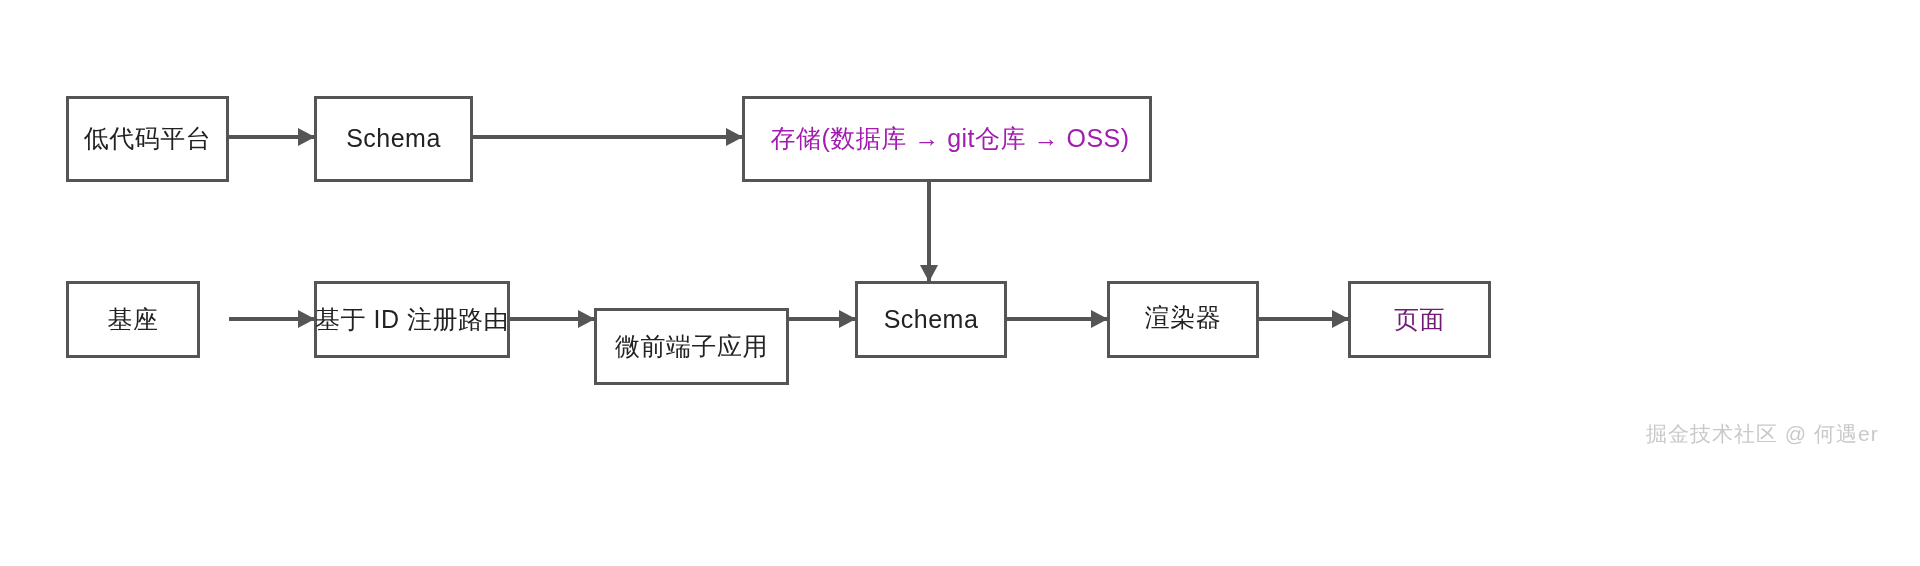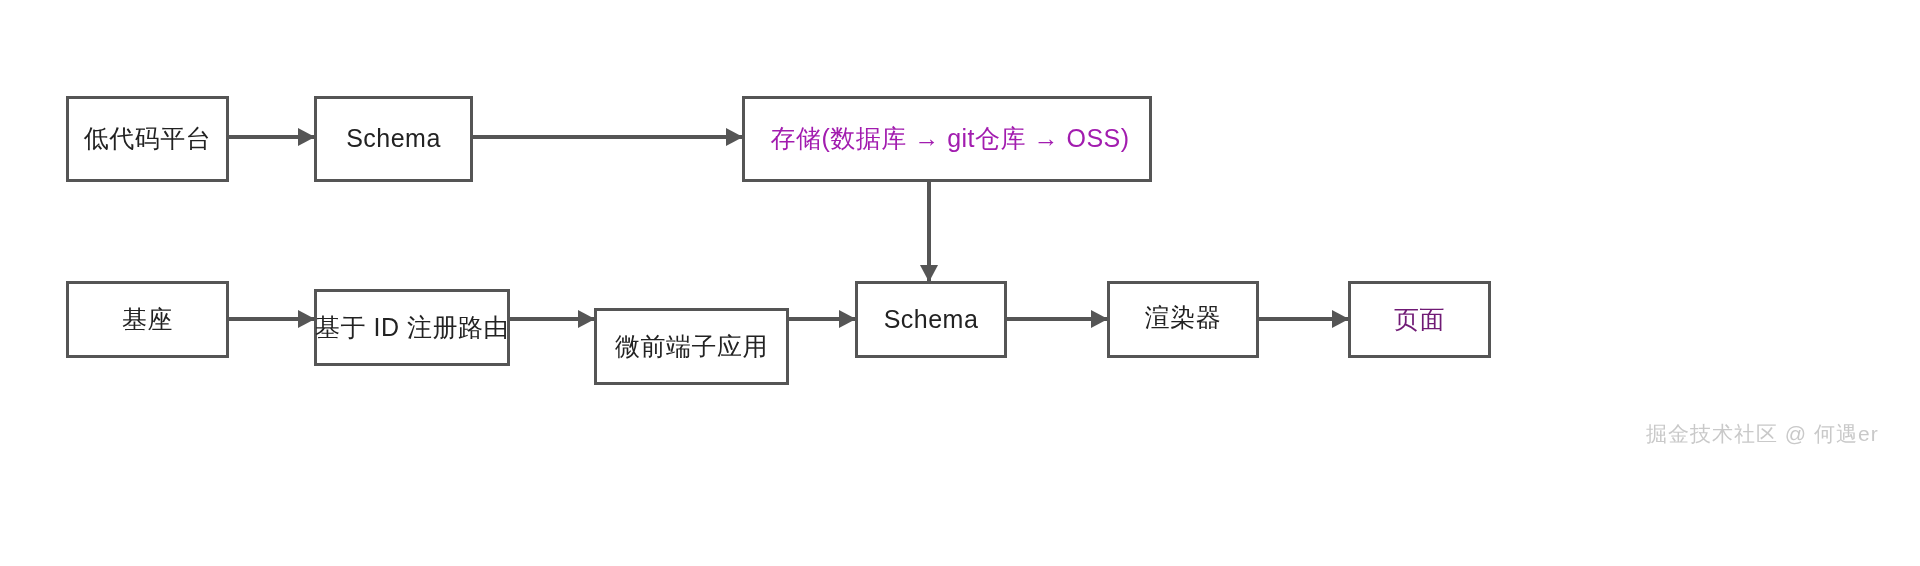--- a/index.html
+++ b/index.html
@@ -91,7 +91,7 @@
       <div class="node" style="left: 742px; top: 96px; width: 410px; height: 86px; border-color: rgb(85, 85, 85); color: #a21caf; padding-left: 6px;">
         <span class="node-label">存储(数据库 → git仓库 → OSS)</span>
       </div>
-      <div class="node" style="left: 66px; top: 281px; width: 163px; height: 77px; border-color: rgb(85, 85, 85); color: rgb(34, 34, 34);">
+      <div class="node" style="left: 66px; top: 281px; width: 134px; height: 77px; border-color: rgb(85, 85, 85); color: rgb(34, 34, 34);">
         <span class="node-label">基座</span>
       </div>
       <div class="node" style="left: 314px; top: 281px; width: 196px; height: 77px; border-color: rgb(85, 85, 85); color: rgb(34, 34, 34); margin-top: 8px;">

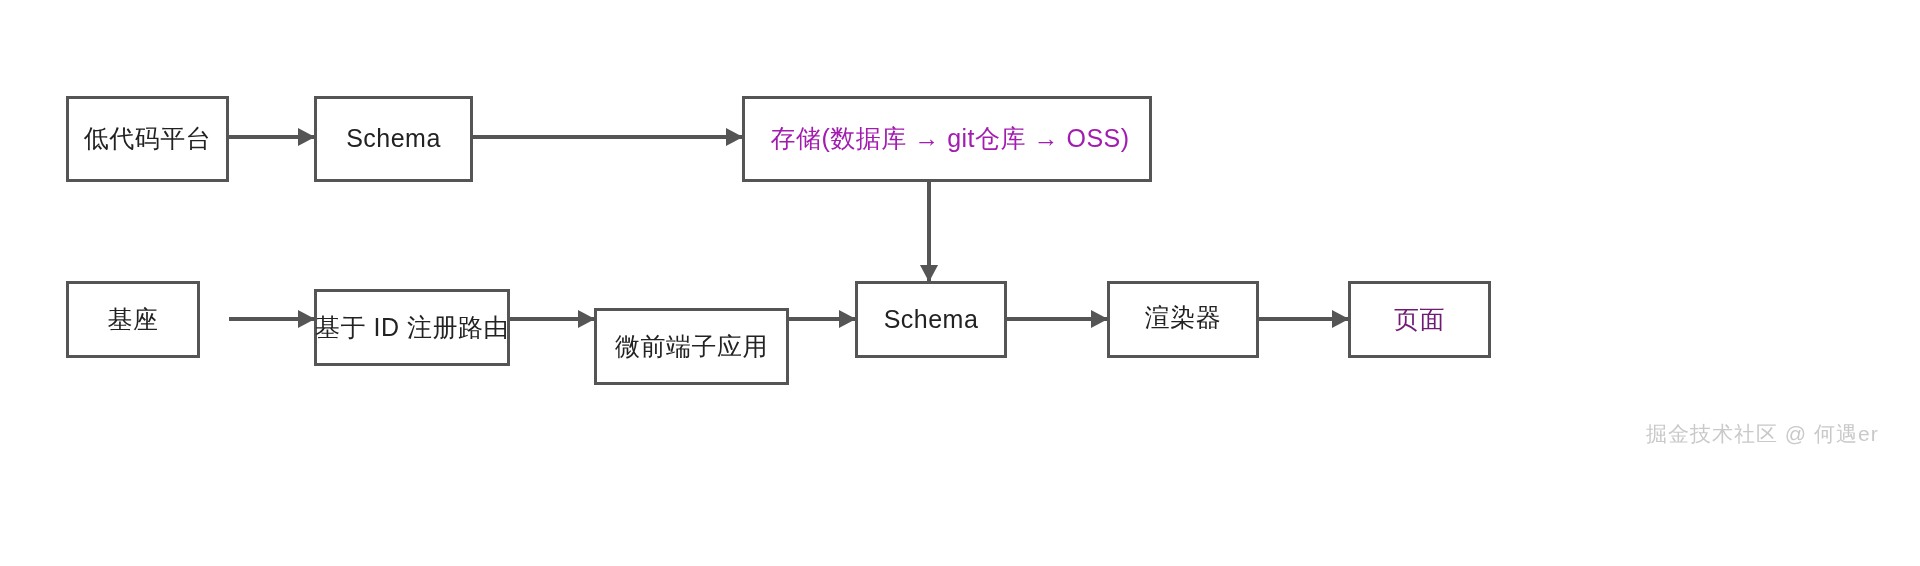--- a/index.html
+++ b/index.html
@@ -94,7 +94,7 @@
       <div class="node" style="left: 66px; top: 281px; width: 134px; height: 77px; border-color: rgb(85, 85, 85); color: rgb(34, 34, 34);">
         <span class="node-label">基座</span>
       </div>
-      <div class="node" style="left: 314px; top: 281px; width: 196px; height: 77px; border-color: rgb(85, 85, 85); color: rgb(34, 34, 34); margin-top: 8px;">
+      <div class="node" style="left: 314px; top: 281px; width: 196px; height: 77px; border-color: rgb(85, 85, 85); color: rgb(34, 34, 34);">
         <span class="node-label">基于 ID 注册路由</span>
       </div>
       <div class="node" style="left: 594px; top: 281px; width: 195px; height: 77px; border-color: rgb(85, 85, 85); color: rgb(34, 34, 34); margin-top: 27px;">

